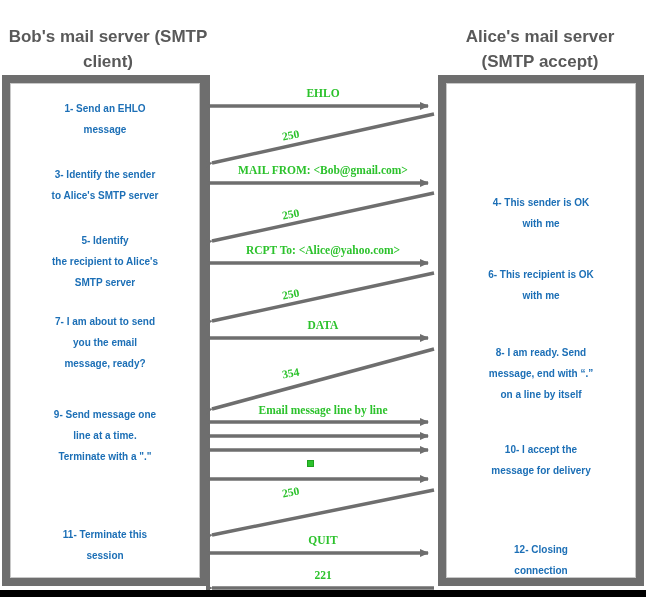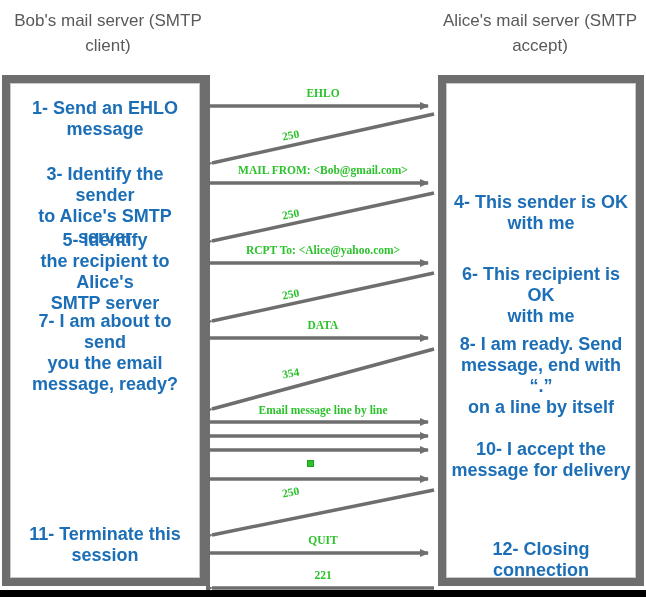--- a/index.html
+++ b/index.html
@@ -24,10 +24,10 @@
   }
   .hdr {
     position: absolute;
-    top: 8px;
+    top: 24px;
     text-align: center;
     font-size: 17px;
-    font-weight: normal;
+    font-weight: bold;
     line-height: 25px;
   }
   #hdr-left  { left: 8px;   width: 200px; color: #595959; }

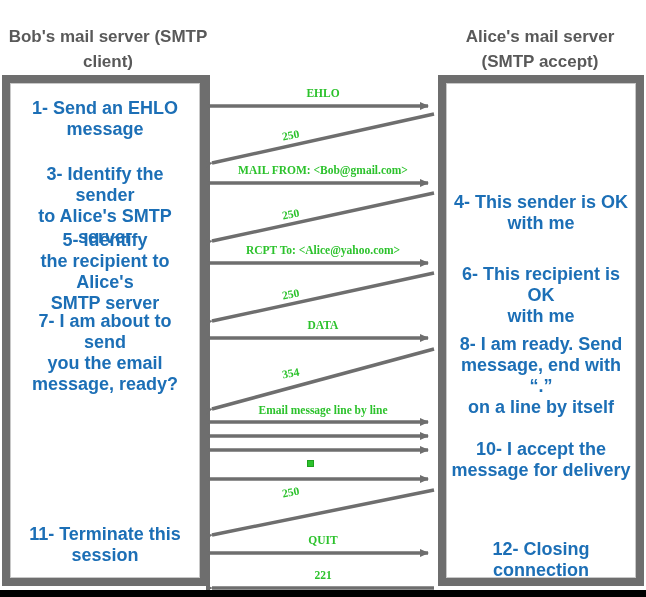--- a/index.html
+++ b/index.html
@@ -70,7 +70,7 @@
     right: 4px;
     text-align: center;
     color: #1c6fb6;
-    font-size: 18px;
+    font-size: 10px;
     font-weight: bold;
     line-height: 21px;
     white-space: pre-line;

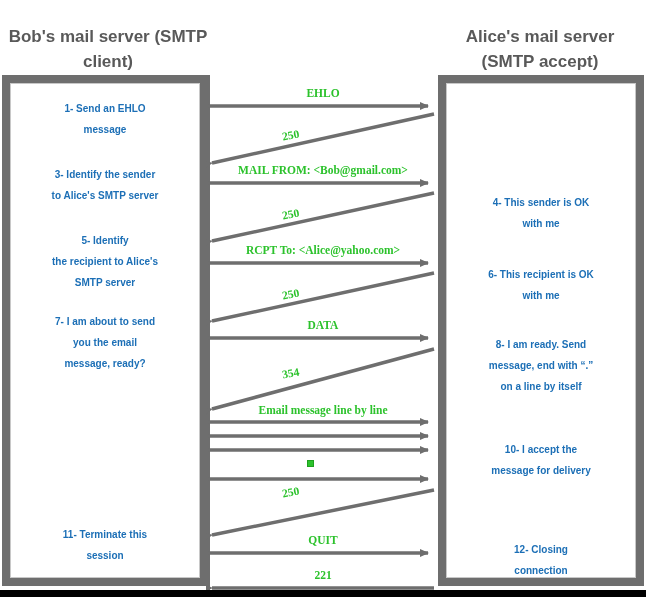--- a/index.html
+++ b/index.html
@@ -154,7 +154,7 @@
 with me</div>
       <div class="step" style="top:180px">6- This recipient is OK
 with me</div>
-      <div class="step" style="top:250px">8-  I am ready. Send
+      <div class="step" style="top:258px">8-  I am ready. Send
 message, end with “.”
 on a line by itself</div>
       <div class="step" style="top:355px">10-  I accept the

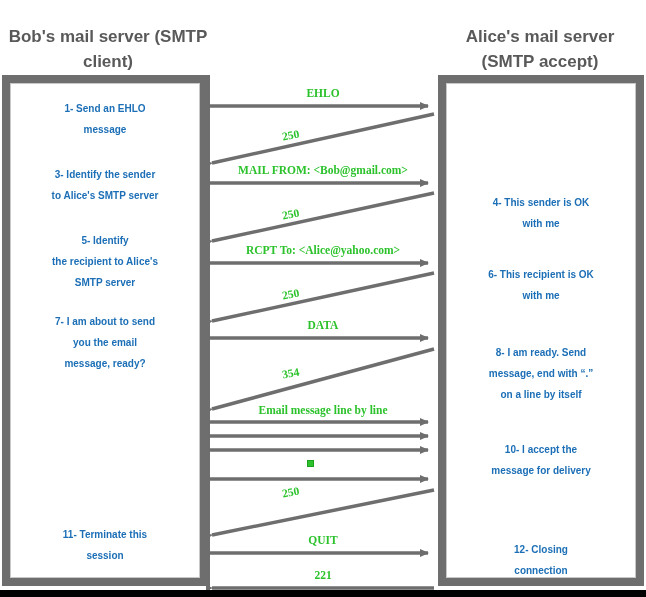--- a/index.html
+++ b/index.html
@@ -143,6 +143,9 @@
       <div class="step" style="top:227px">7- I am about to send
 you the email
 message, ready?</div>
+      <div class="step" style="top:320px">9- Send message one
+line at a time.
+Terminate with a "."</div>
       <div class="step" style="top:440px">11- Terminate this
 session</div>
     </div>

